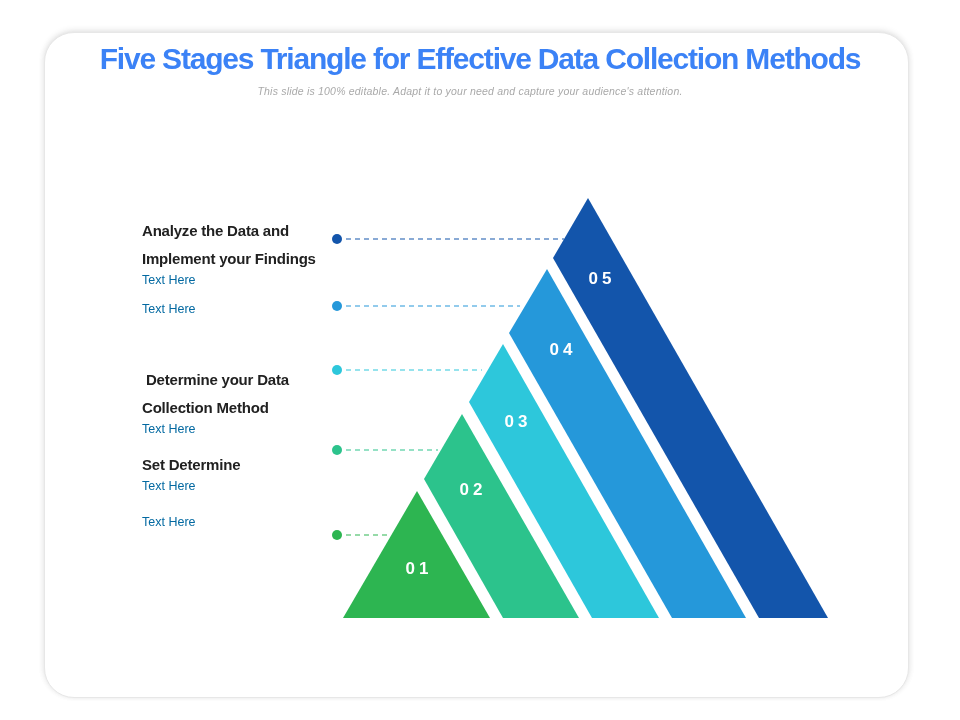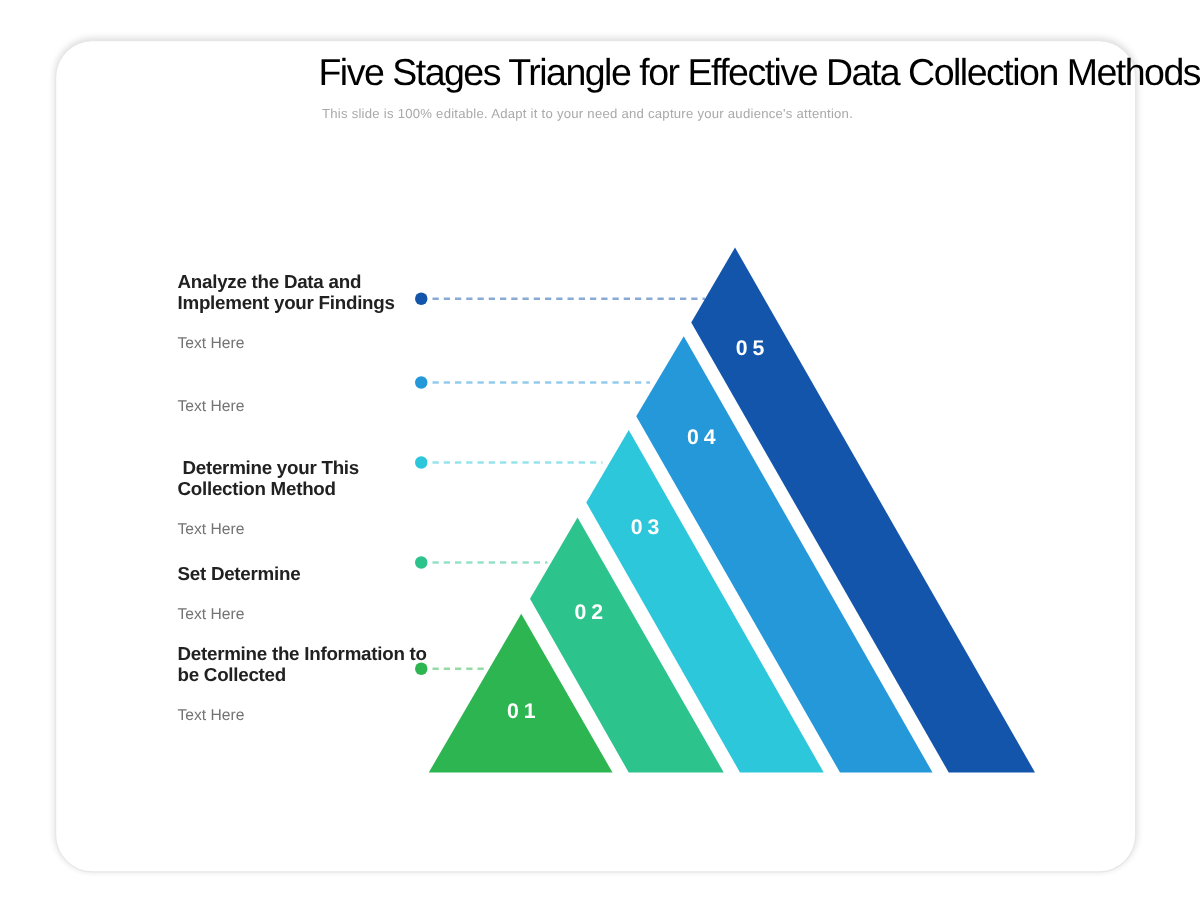--- a/index.html
+++ b/index.html
@@ -13,8 +13,8 @@
     box-shadow:0 -2px 6px rgba(0,0,0,0.09), -2px 0 5px rgba(0,0,0,0.03), 2px 0 5px rgba(0,0,0,0.03);
   }
   .title {
-    position:absolute; top:42px; left:0; width:960px; text-align:right;
-    font-size:30px; font-weight:400; letter-spacing:-1.2px; color:#000000;
+    position:absolute; top:42px; left:0; width:960px; text-align:center;
+    font-size:30px; font-weight:700; letter-spacing:-1.2px; color:#3b82f6;
   }
   .subtitle {
     position:absolute; top:85px; left:0; width:940px; text-align:center;

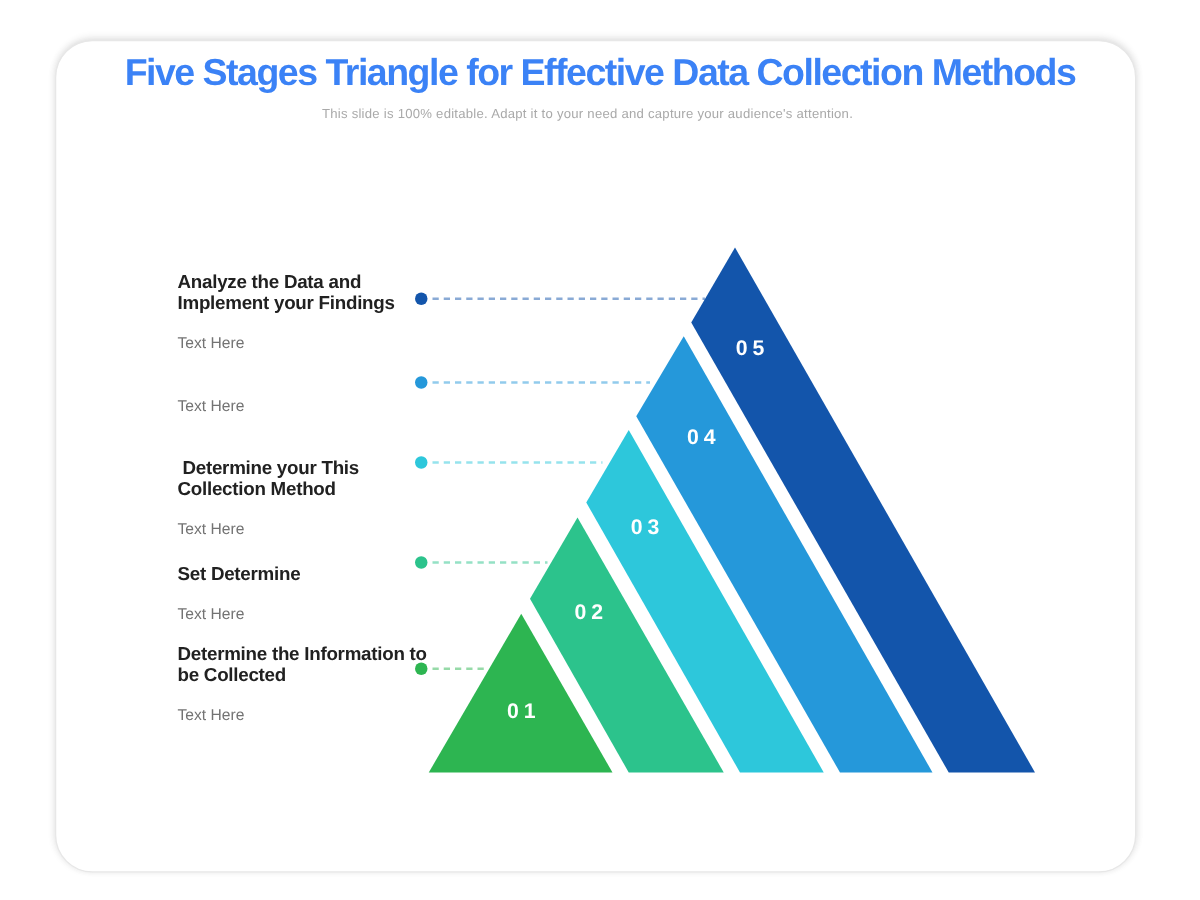--- a/index.html
+++ b/index.html
@@ -18,7 +18,7 @@
   }
   .subtitle {
     position:absolute; top:85px; left:0; width:940px; text-align:center;
-    font-size:10.5px; color:#a9a9a9; letter-spacing:0.2px;
+    font-size:10.5px; color:#a9a9a9; letter-spacing:0.2px;font-style:italic;
   }
   .label-row { position:absolute; left:142px; width:208px; }
   .label-title {

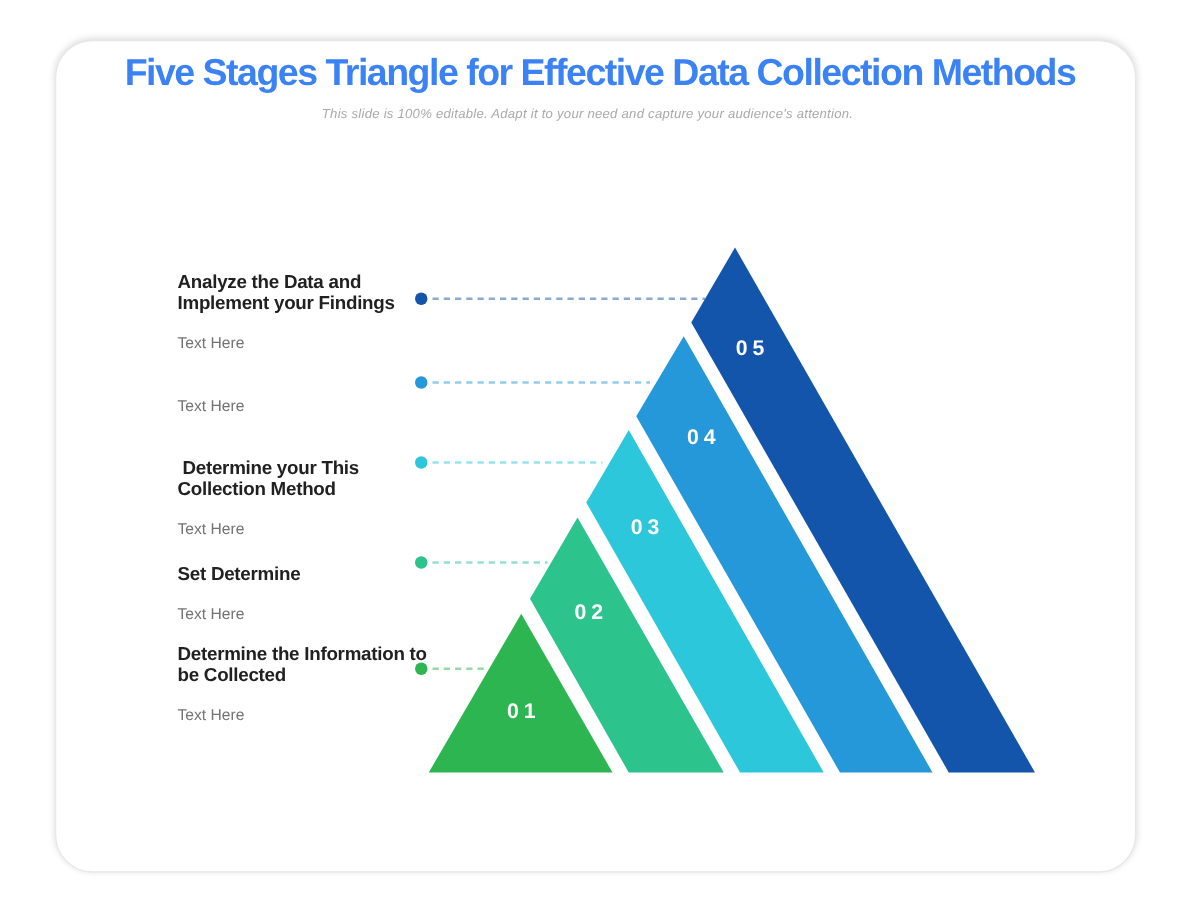--- a/index.html
+++ b/index.html
@@ -23,7 +23,7 @@
   .label-row { position:absolute; left:142px; width:208px; }
   .label-title {
     font-size:15px; font-weight:700; color:#212121;
-    line-height:17px; letter-spacing:-0.2px; white-space:pre-wrap;
+    line-height:28px; letter-spacing:-0.2px; white-space:pre-wrap;
   }
   .label-sub { margin-top:16px; font-size:12.5px; color:#737373; }
   svg.diagram { position:absolute; left:0; top:0; }

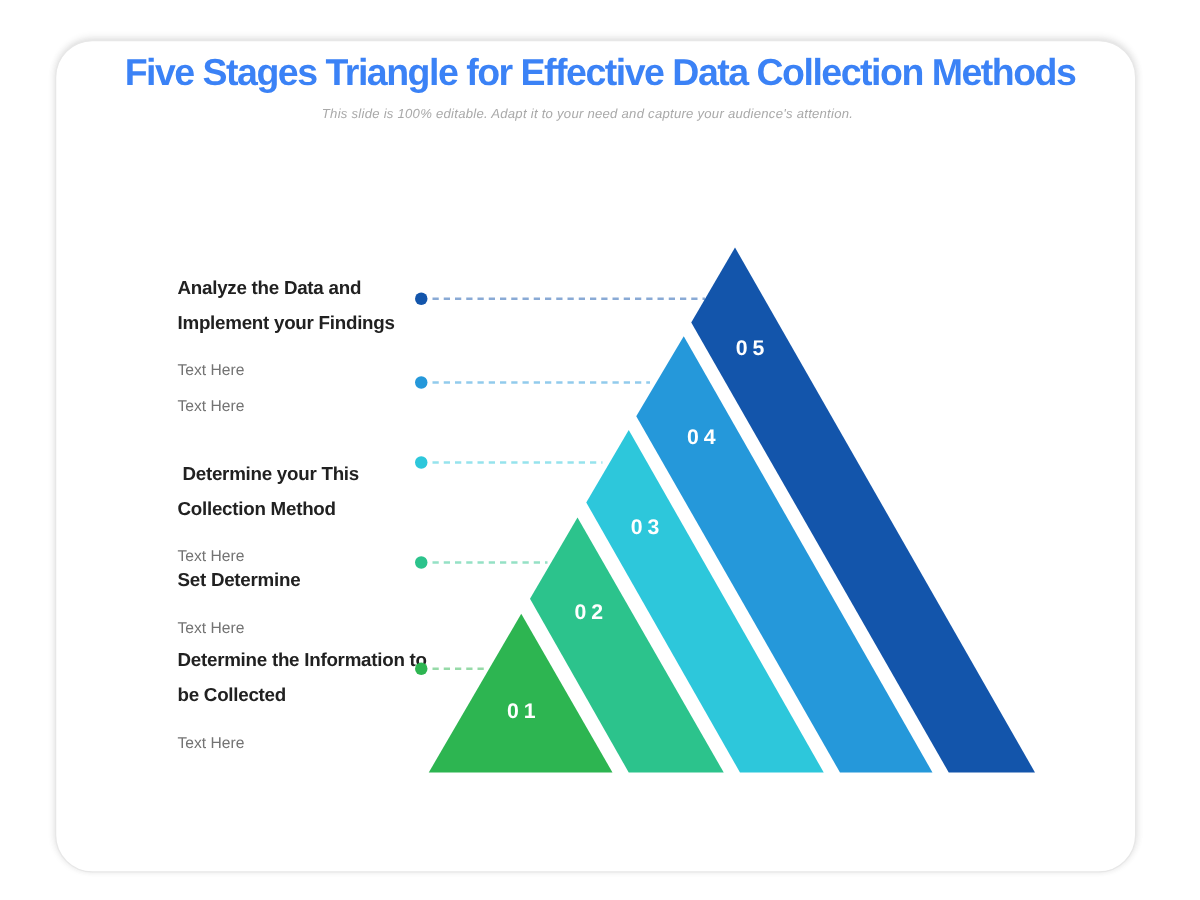--- a/index.html
+++ b/index.html
@@ -25,7 +25,7 @@
     font-size:15px; font-weight:700; color:#212121;
     line-height:28px; letter-spacing:-0.2px; white-space:pre-wrap;
   }
-  .label-sub { margin-top:16px; font-size:12.5px; color:#737373; }
+  .label-sub { margin-top:0; font-size:12.5px; color:#0369a1; }
   svg.diagram { position:absolute; left:0; top:0; }
   .dash-line { stroke-width:2; stroke-dasharray:5 4; opacity:0.5; fill:none; }
   .band-number {

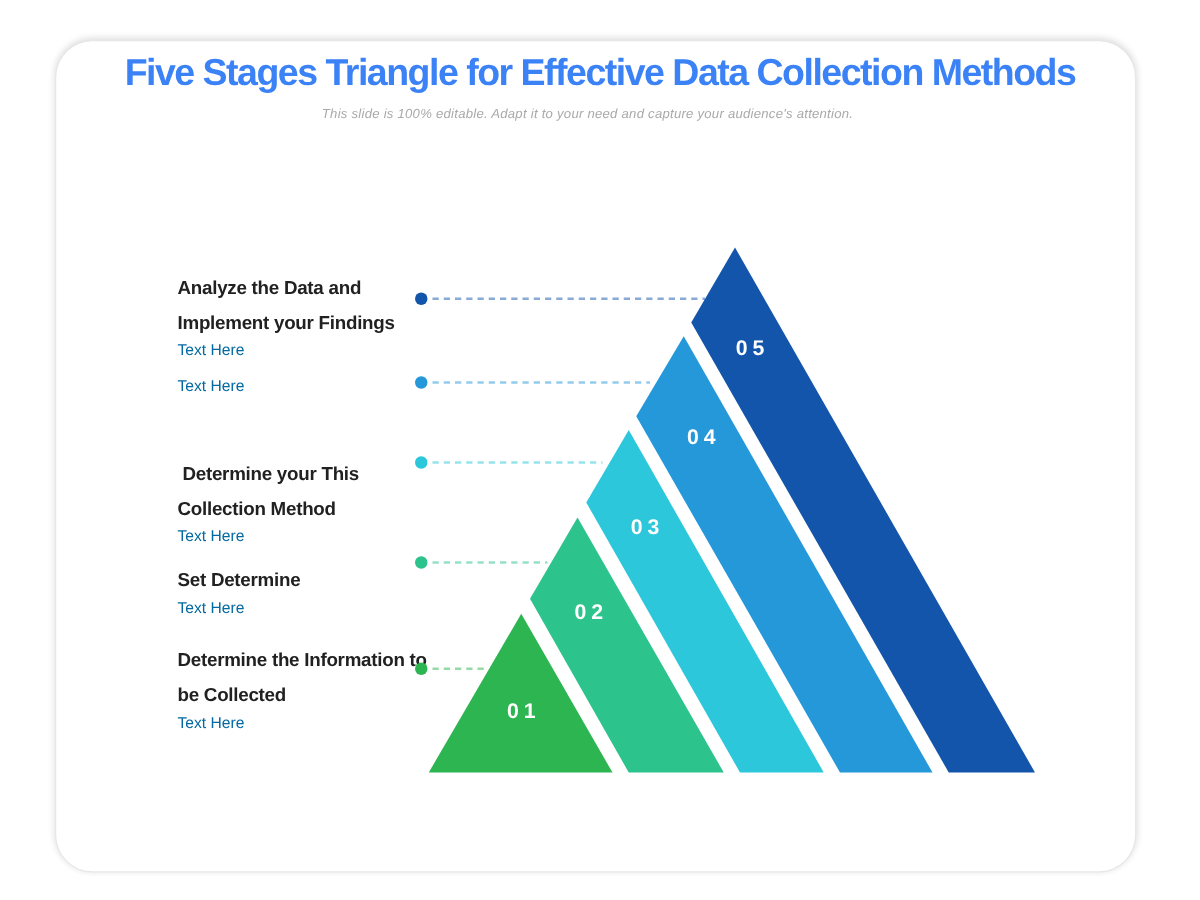--- a/index.html
+++ b/index.html
@@ -49,7 +49,7 @@
   <div class="label-sub">Text Here</div>
 </div>
 <div class="label-row" style="top:366px">
-  <div class="label-title"> Determine your This Collection Method</div>
+  <div class="label-title"> Determine your Data Collection Method</div>
   <div class="label-sub">Text Here</div>
 </div>
 <div class="label-row" style="top:451px">

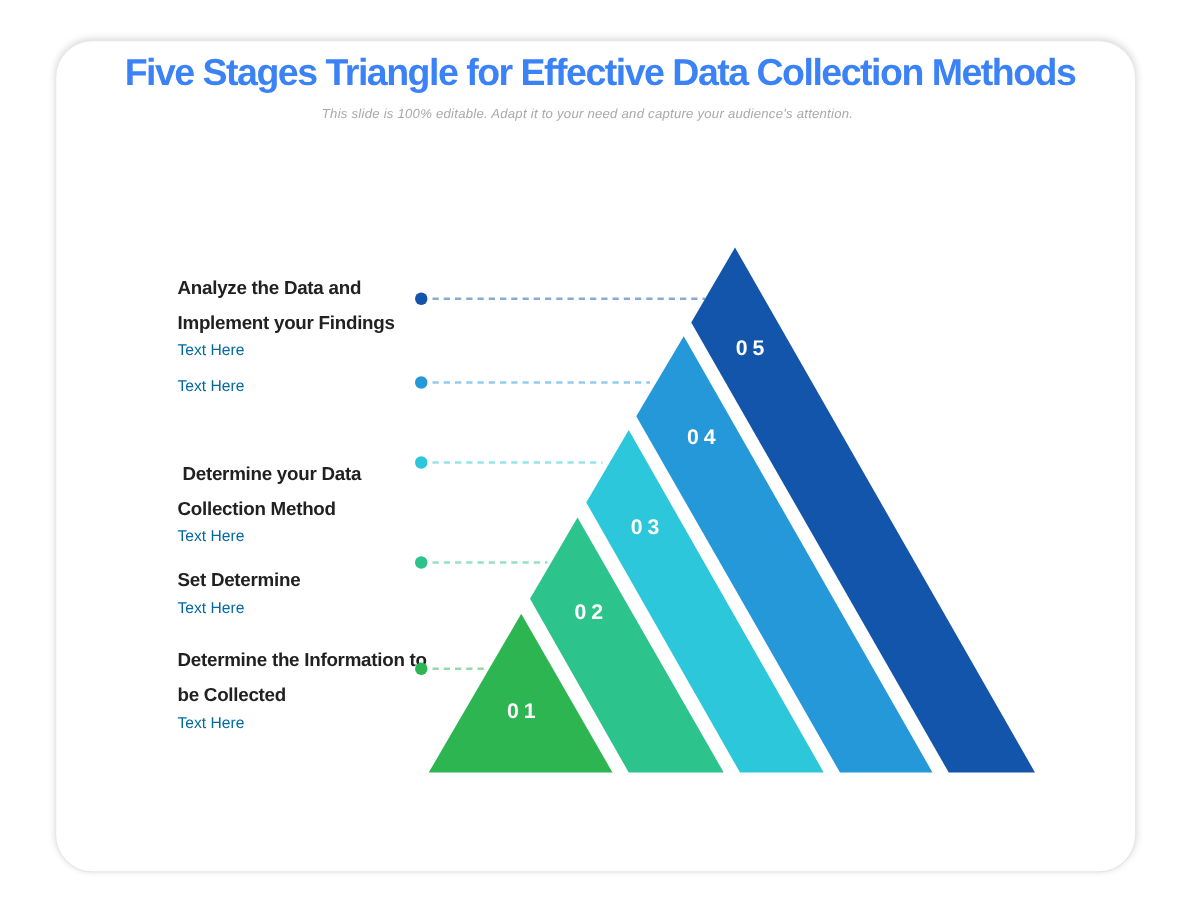--- a/index.html
+++ b/index.html
@@ -57,7 +57,6 @@
   <div class="label-sub">Text Here</div>
 </div>
 <div class="label-row" style="top:515px">
-  <div class="label-title">Determine the Information to be Collected</div>
   <div class="label-sub">Text Here</div>
 </div>
 

